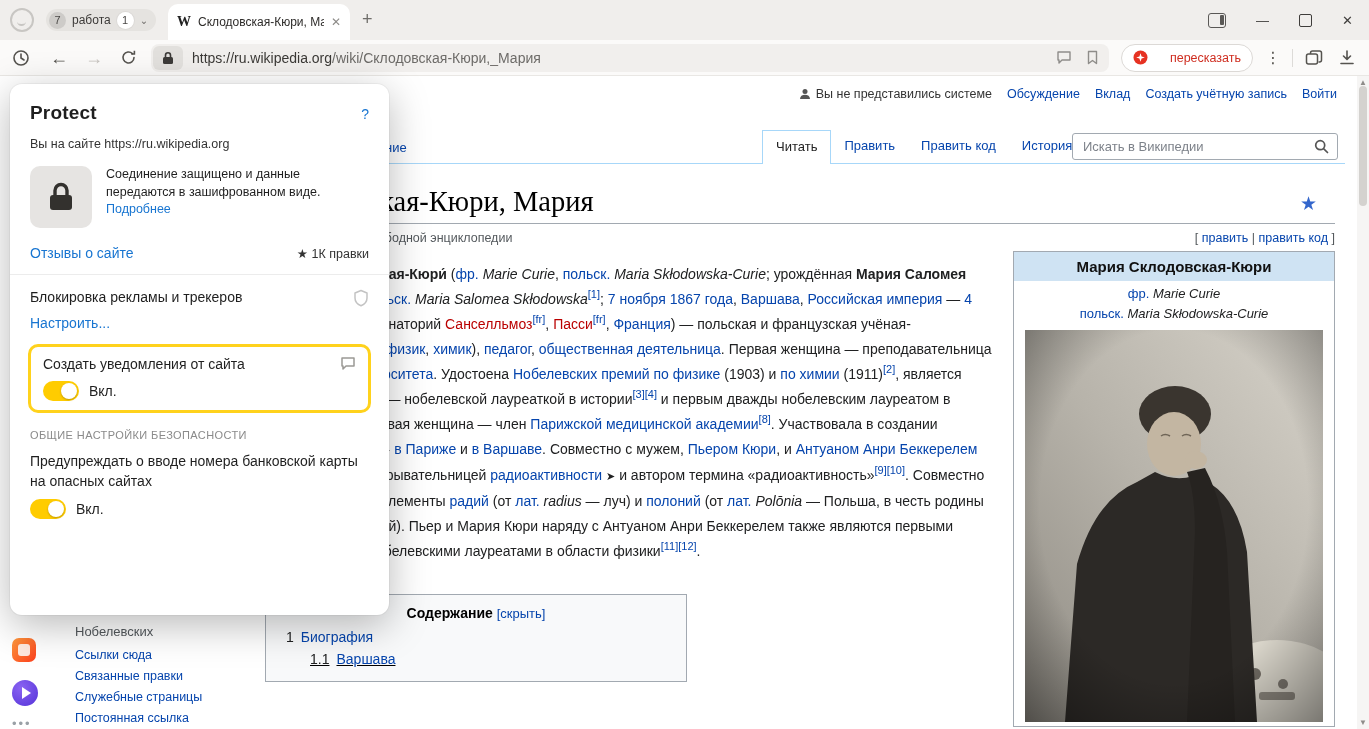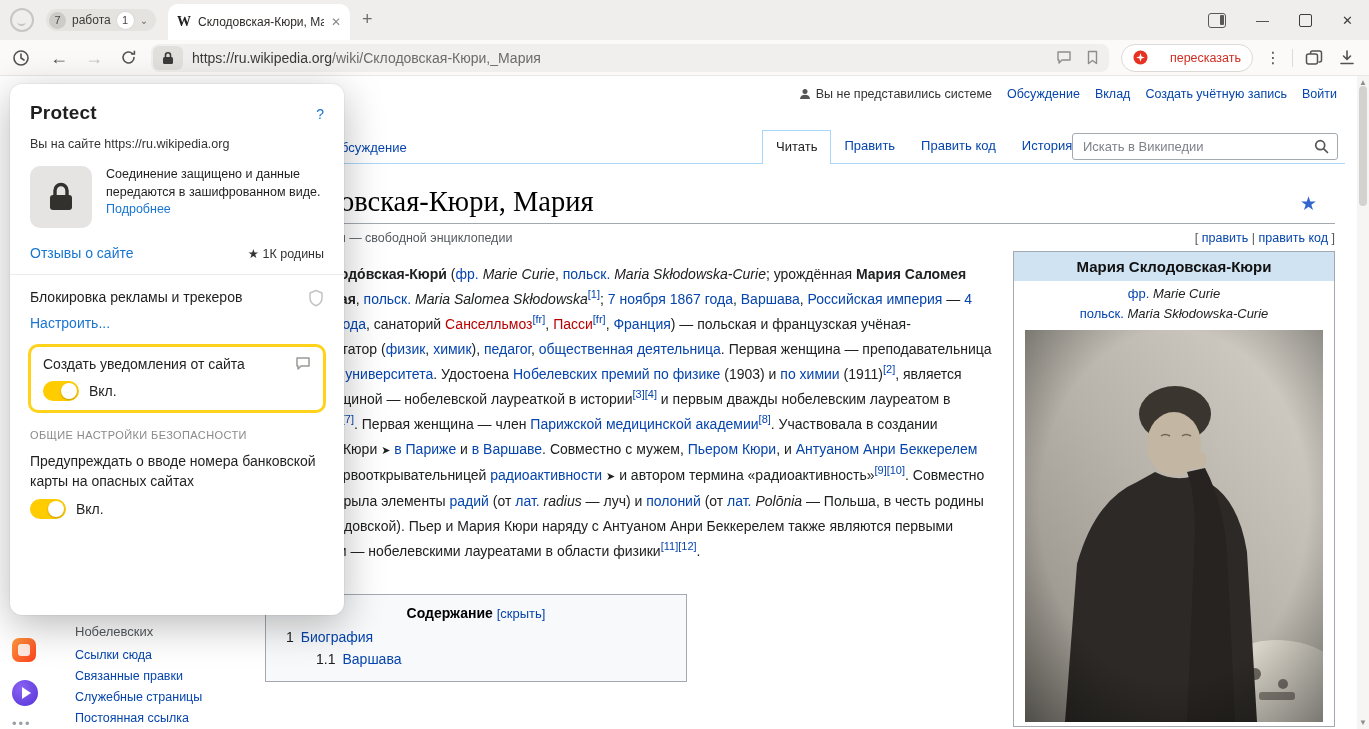--- a/index.html
+++ b/index.html
@@ -96,7 +96,7 @@
   .scroll-arrow{position:absolute;right:2px;color:#8f8d8a;font-size:8px;}
 
   
-  .protect{position:absolute;left:10px;top:84px;width:334px;height:531px;background:#fff;border-radius:12px;box-shadow:0 10px 40px rgba(0,0,0,.28),0 0 0 1px rgba(0,0,0,.04);z-index:100;padding:18px 20px;box-sizing:border-box;font-size:14px;color:#1f1f1f;}
+  .protect{position:absolute;left:10px;top:84px;width:379px;height:531px;background:#fff;border-radius:12px;box-shadow:0 10px 40px rgba(0,0,0,.28),0 0 0 1px rgba(0,0,0,.04);z-index:100;padding:18px 20px;box-sizing:border-box;font-size:14px;color:#1f1f1f;}
   .p-head{display:flex;justify-content:space-between;align-items:baseline;margin-bottom:13px;}
   .p-title{font-size:19px;font-weight:bold;letter-spacing:.2px;}
   .p-help{color:#2b7de9;font-size:14px;}

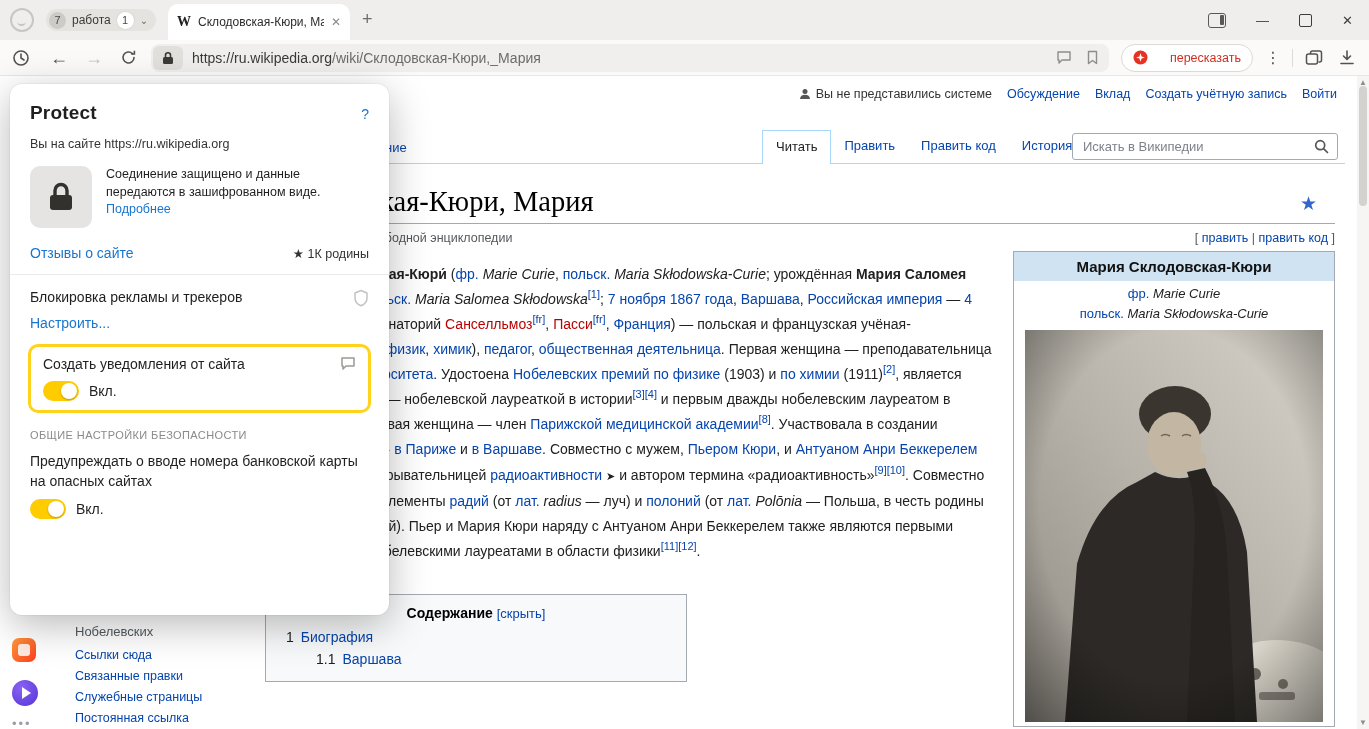--- a/index.html
+++ b/index.html
@@ -338,7 +338,7 @@
     </div>
     <div class="p-reviews">
       <a class="p-link">Отзывы о сайте</a>
-      <span class="p-revcount"><span>★</span> <span>1К родины</span></span>
+      <span class="p-revcount"><span>★</span> <span>1К правки</span></span>
     </div>
     <div class="p-divider"></div>
     <div class="p-row">

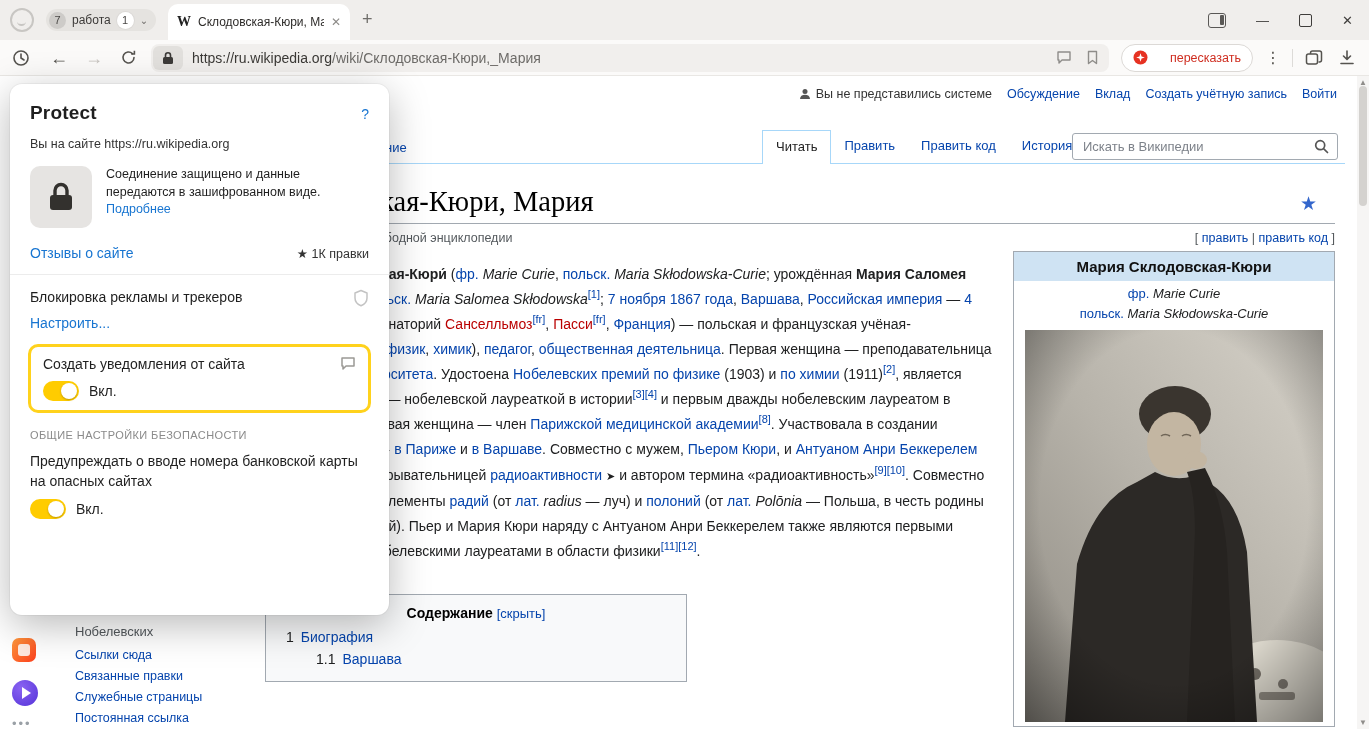--- a/index.html
+++ b/index.html
@@ -85,7 +85,7 @@
   .toc .toc-hide{font-weight:normal;color:#0645ad;font-size:13px;}
   .toc-item{margin-top:6px;}
   .toc-item .n{color:#202122;margin-right:7px;}
-  .toc-sub{margin-left:30px;}
+  .toc-sub{margin-left:24px;text-decoration:underline;}
 
   .wikisidebar{position:absolute;left:75px;top:548px;font-size:12.5px;}
   .wikisidebar .sb-head{color:#54595d;margin-bottom:9px;font-size:13px;}

